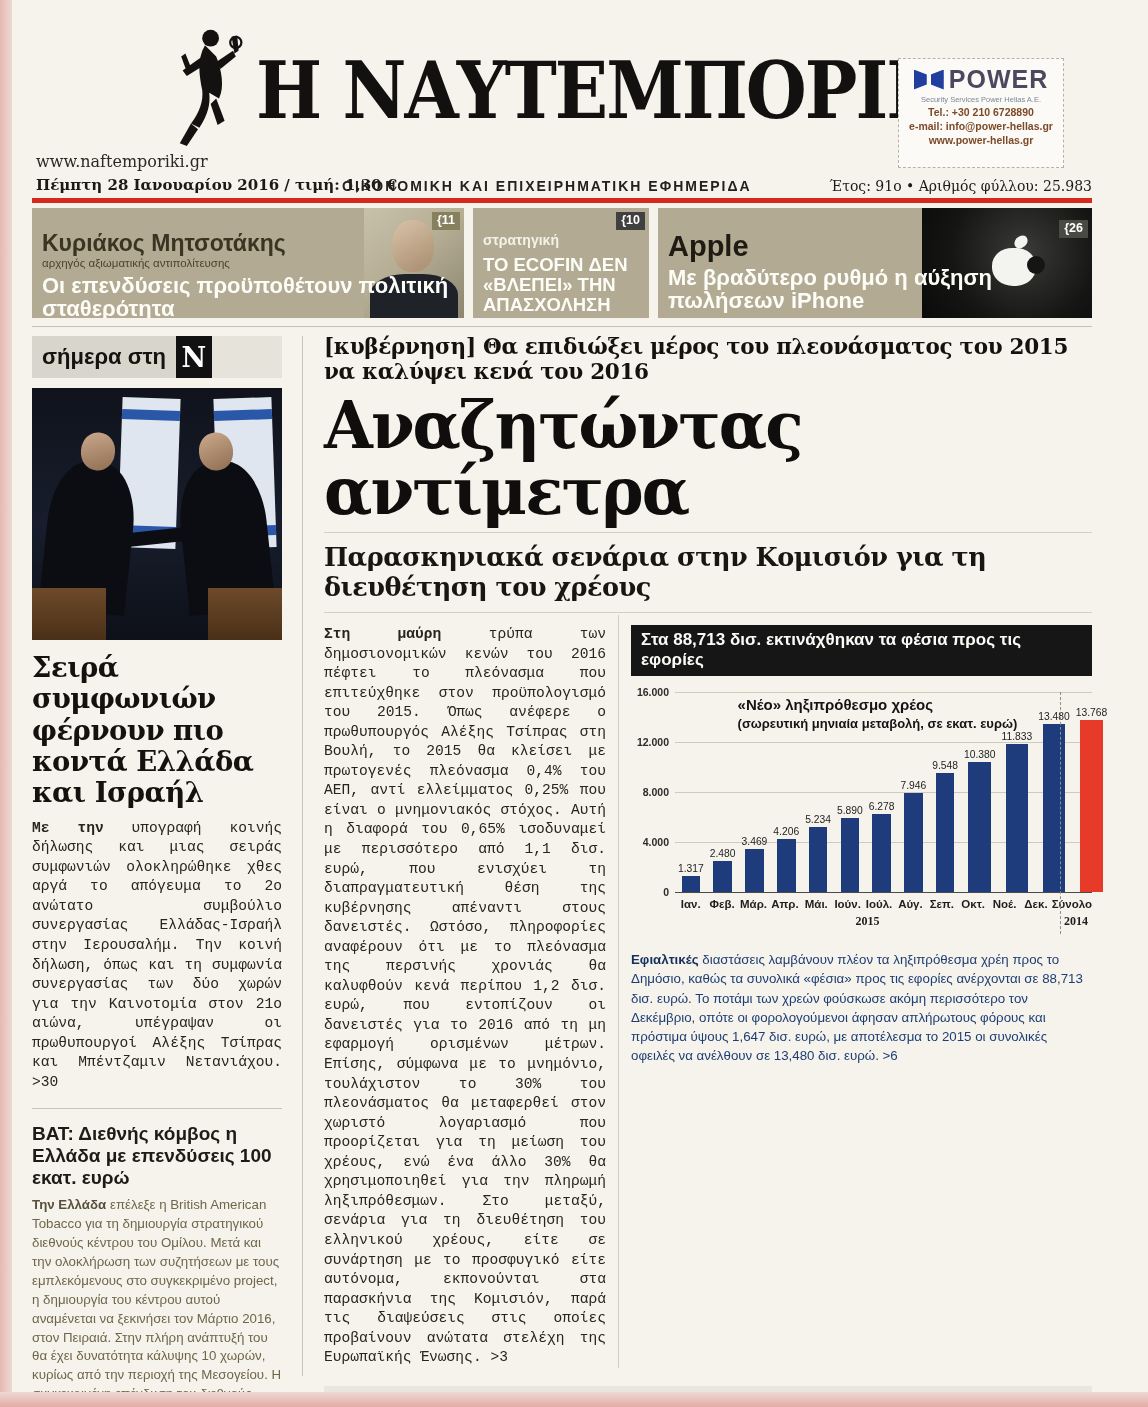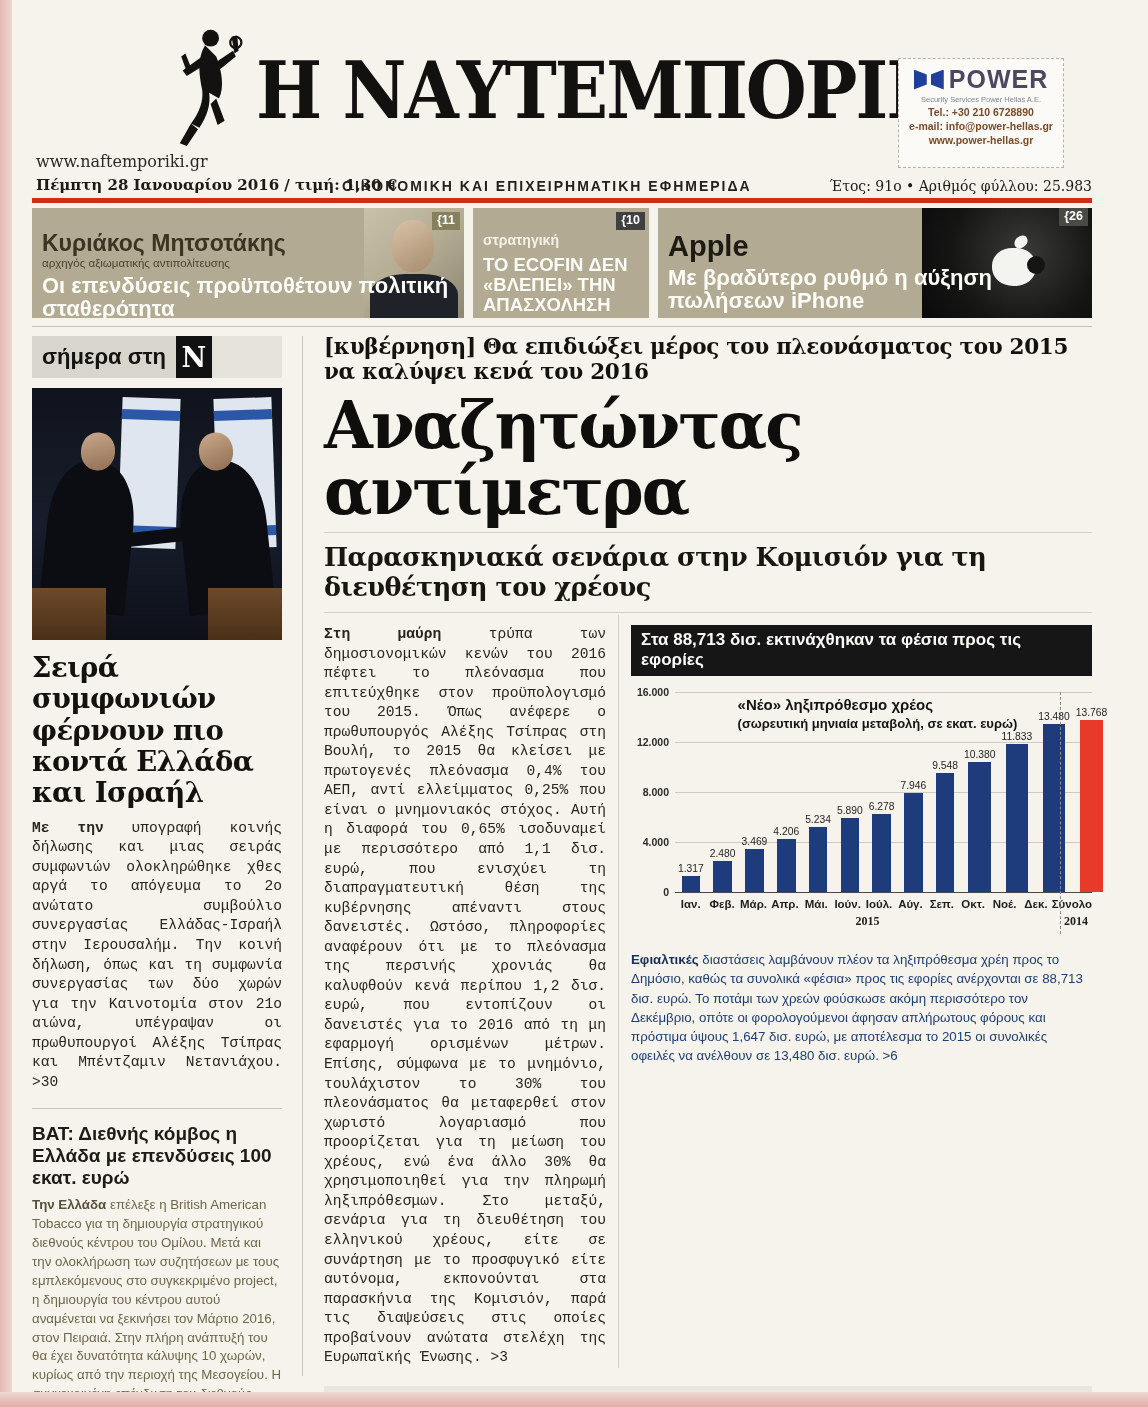--- a/index.html
+++ b/index.html
@@ -62,7 +62,7 @@
   .tag{position:absolute;z-index:3;color:#fff;font-weight:700;font-size:12.5px;padding:1px 5px 2px;line-height:1.2;}
   .tag-11{right:4px;top:4px;background:#87805f;}
   .tag-10{right:4px;top:4px;background:#404040;}
-  .tag-26{right:4px;top:0;background:#4a4a44;}
+  .tag-26{right:4px;top:12px;background:#4a4a44;}
   .s2-kicker{font-size:14px;font-weight:700;color:#f4f2e8;}
   .s2-head{font-size:18.5px;font-weight:700;color:#fdfdf8;line-height:1.07;margin-top:7px;}
   .s3-kicker{font-size:29px;font-weight:700;color:#1e1b12;line-height:1;}

